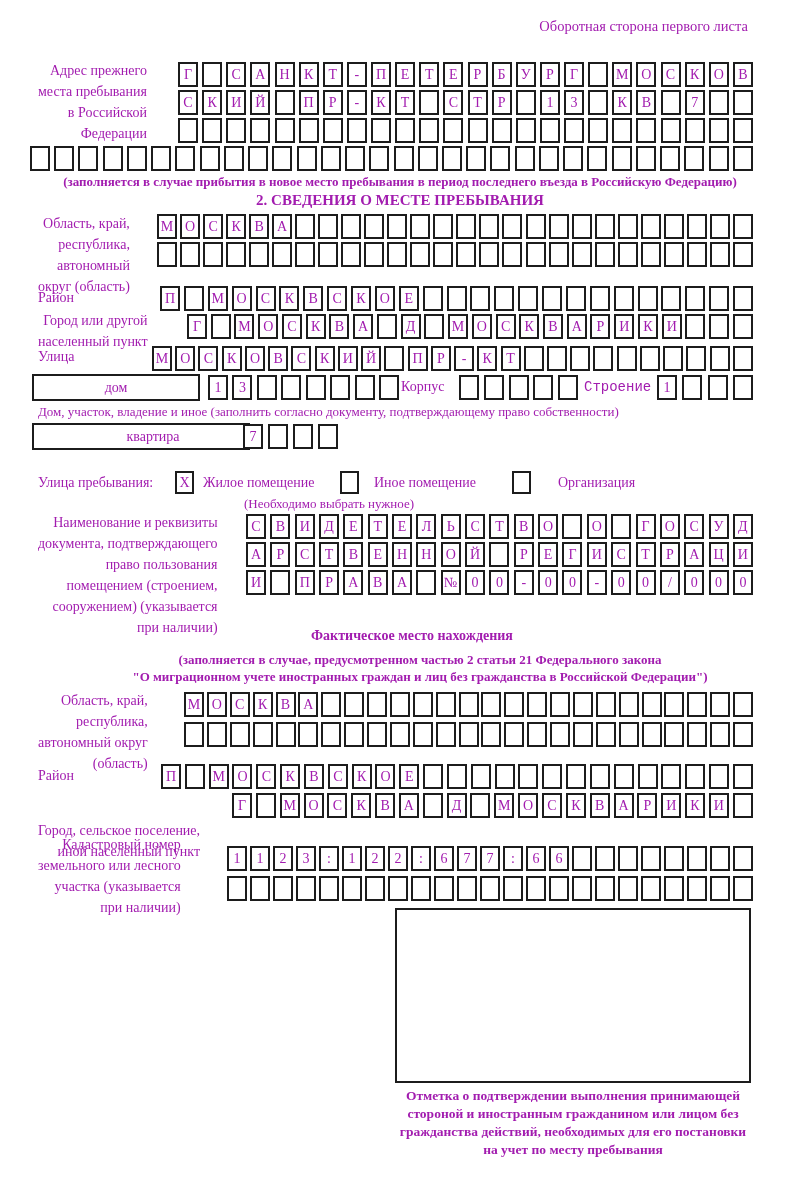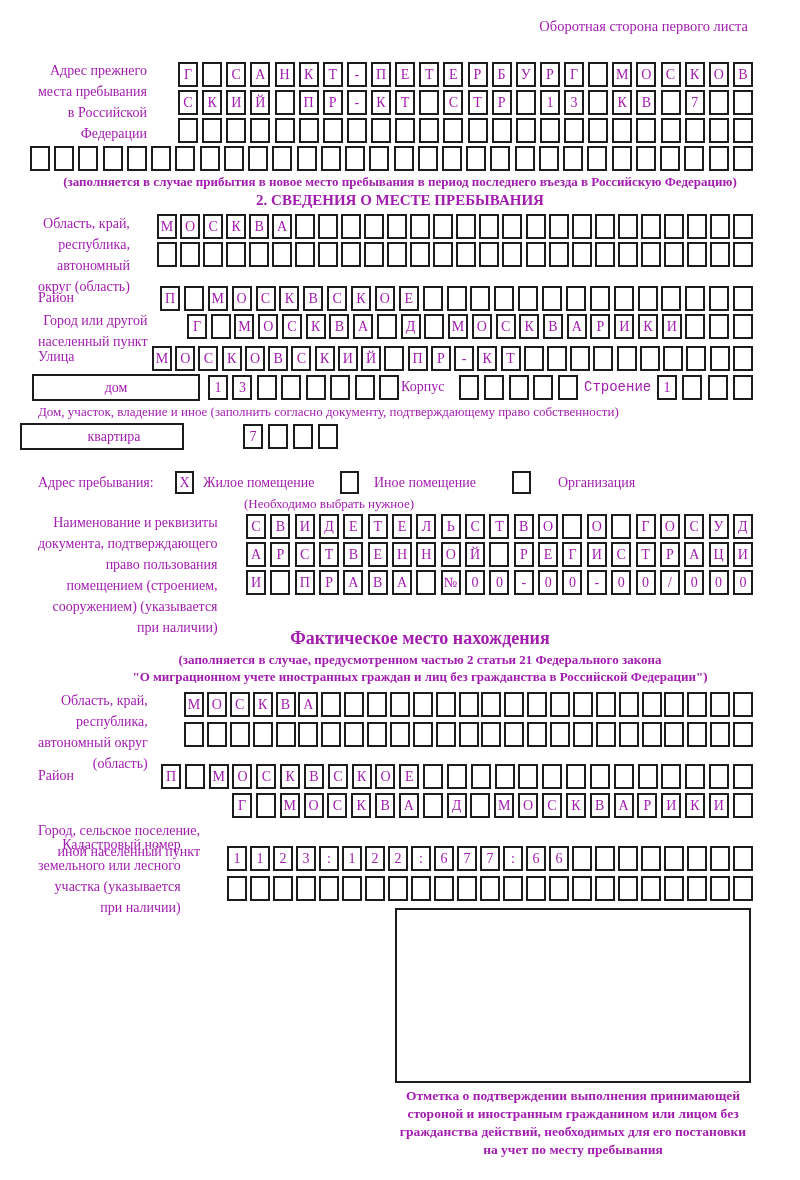--- a/index.html
+++ b/index.html
@@ -332,7 +332,7 @@
     </div>
   <div class="abs note" style="left:38px; top:404px;">Дом, участок, владение и иное (заполнить согласно документу, подтверждающему право собственности)</div>
 
-  <div class="wordbox" style="left:20px; top:423px; width:164px;padding-left:24px;">квартира</div>
+  <div class="wordbox" style="left:32px; top:423px; width:218px;padding-left:24px;">квартира</div>
   <div class="cellrow" style="left:243px; top:424px; width:95px;">
       <span class="cell">7</span>
       <span class="cell"></span>

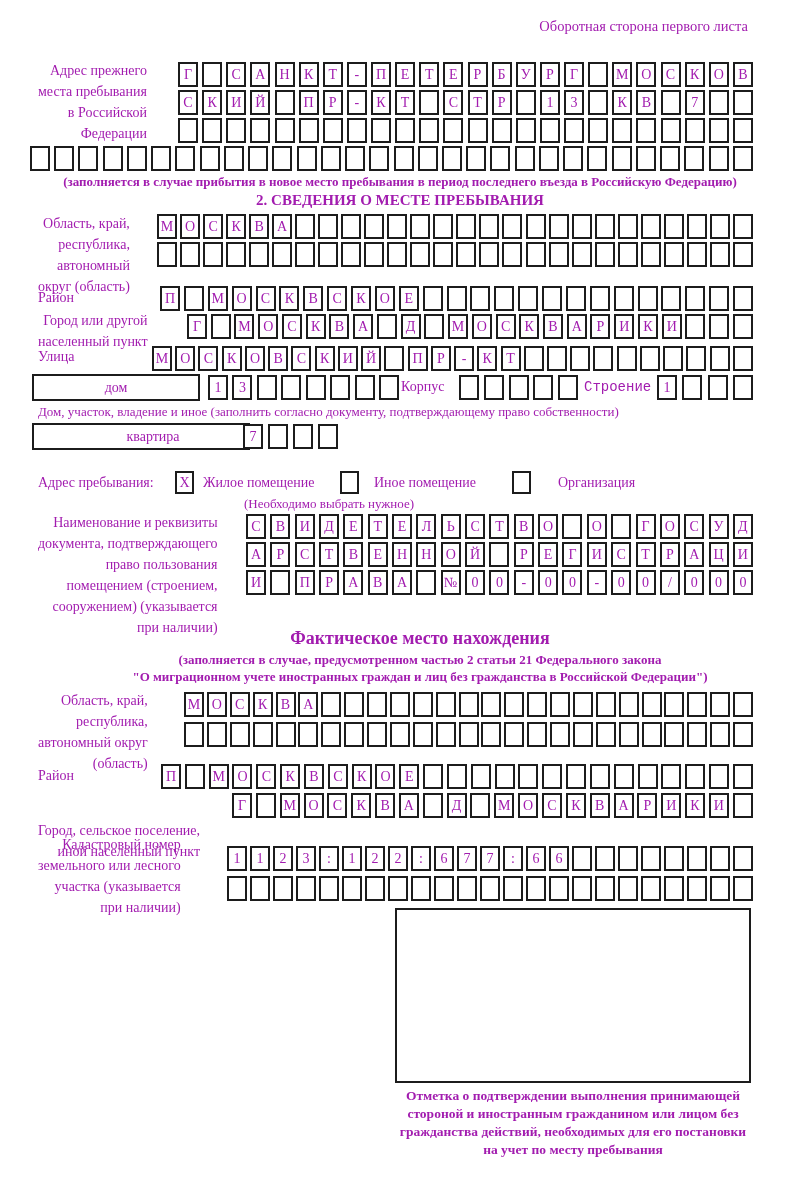--- a/index.html
+++ b/index.html
@@ -340,7 +340,7 @@
       <span class="cell"></span>
     </div>
 
-  <div class="abs" style="left:38px; top:475px; font-size:14px;">Адрес пребывания:</div>
+  <div class="abs" style="left:38px; top:475px; font-size:14px;">Улица пребывания:</div>
   <div class="checkbox" style="left:175px; top:471px;">X</div>
   <div class="abs" style="left:203px; top:475px; font-size:14px;">Жилое помещение</div>
   <div class="checkbox" style="left:340px; top:471px;"></div>

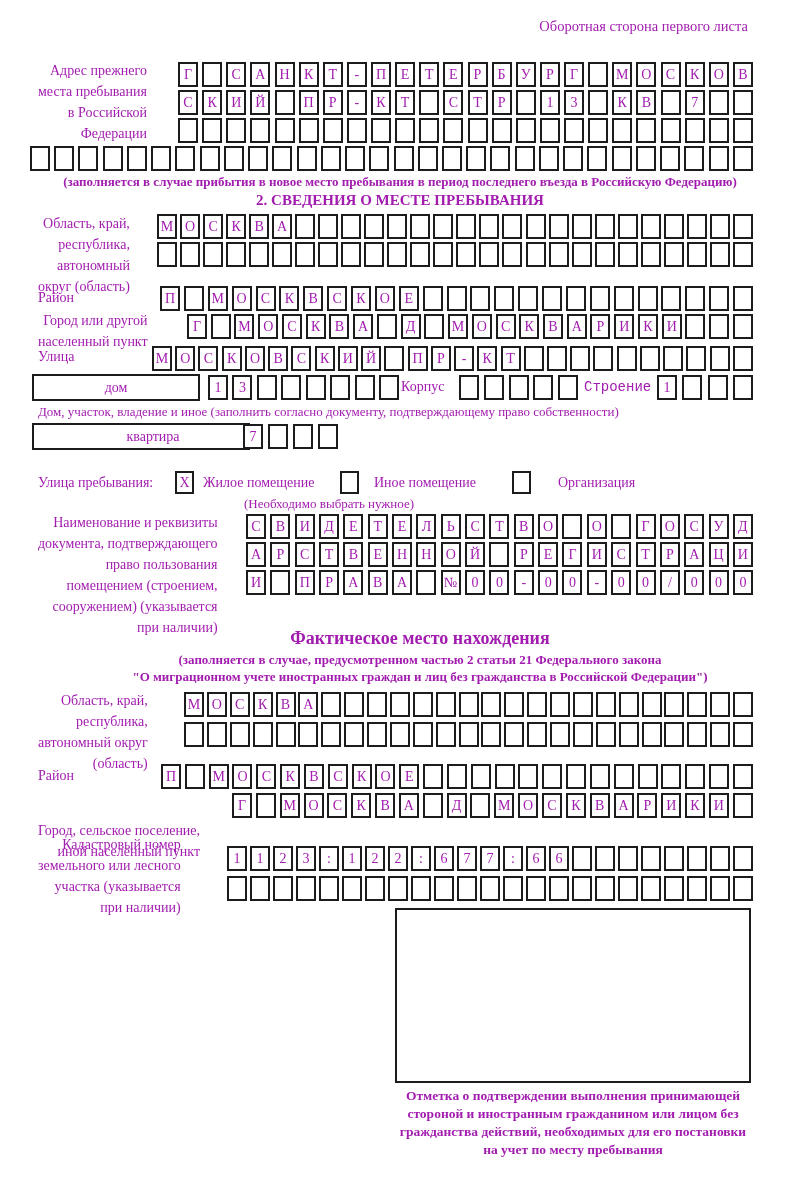--- a/index.html
+++ b/index.html
@@ -425,7 +425,7 @@
       <span class="cell">0</span>
     </div>
 
-  <div class="abs bold center" style="left:40px; top:628px; width:760px; font-size:18px;">Фактическое место нахождения</div>
+  <div class="abs bold center" style="left:32px; top:628px; width:760px; font-size:14px;">Фактическое место нахождения</div>
   <div class="abs note center" style="left:40px; top:652px; width:760px;">(заполняется в случае, предусмотренном частью 2 статьи 21 Федерального закона</div>
   <div class="abs note center" style="left:40px; top:669px; width:760px;">"О миграционном учете иностранных граждан и лиц без гражданства в Российской Федерации")</div>
 

